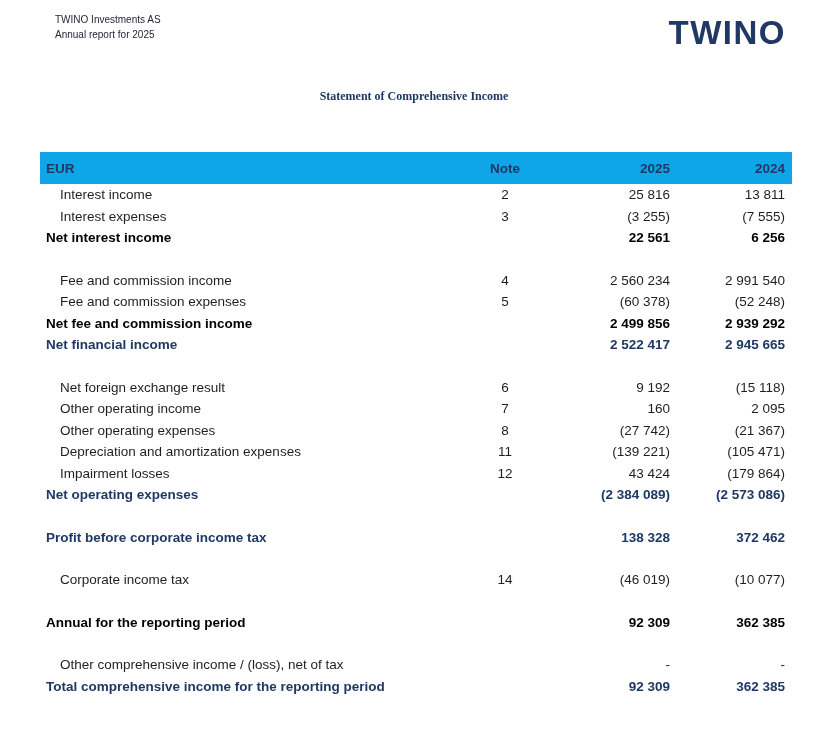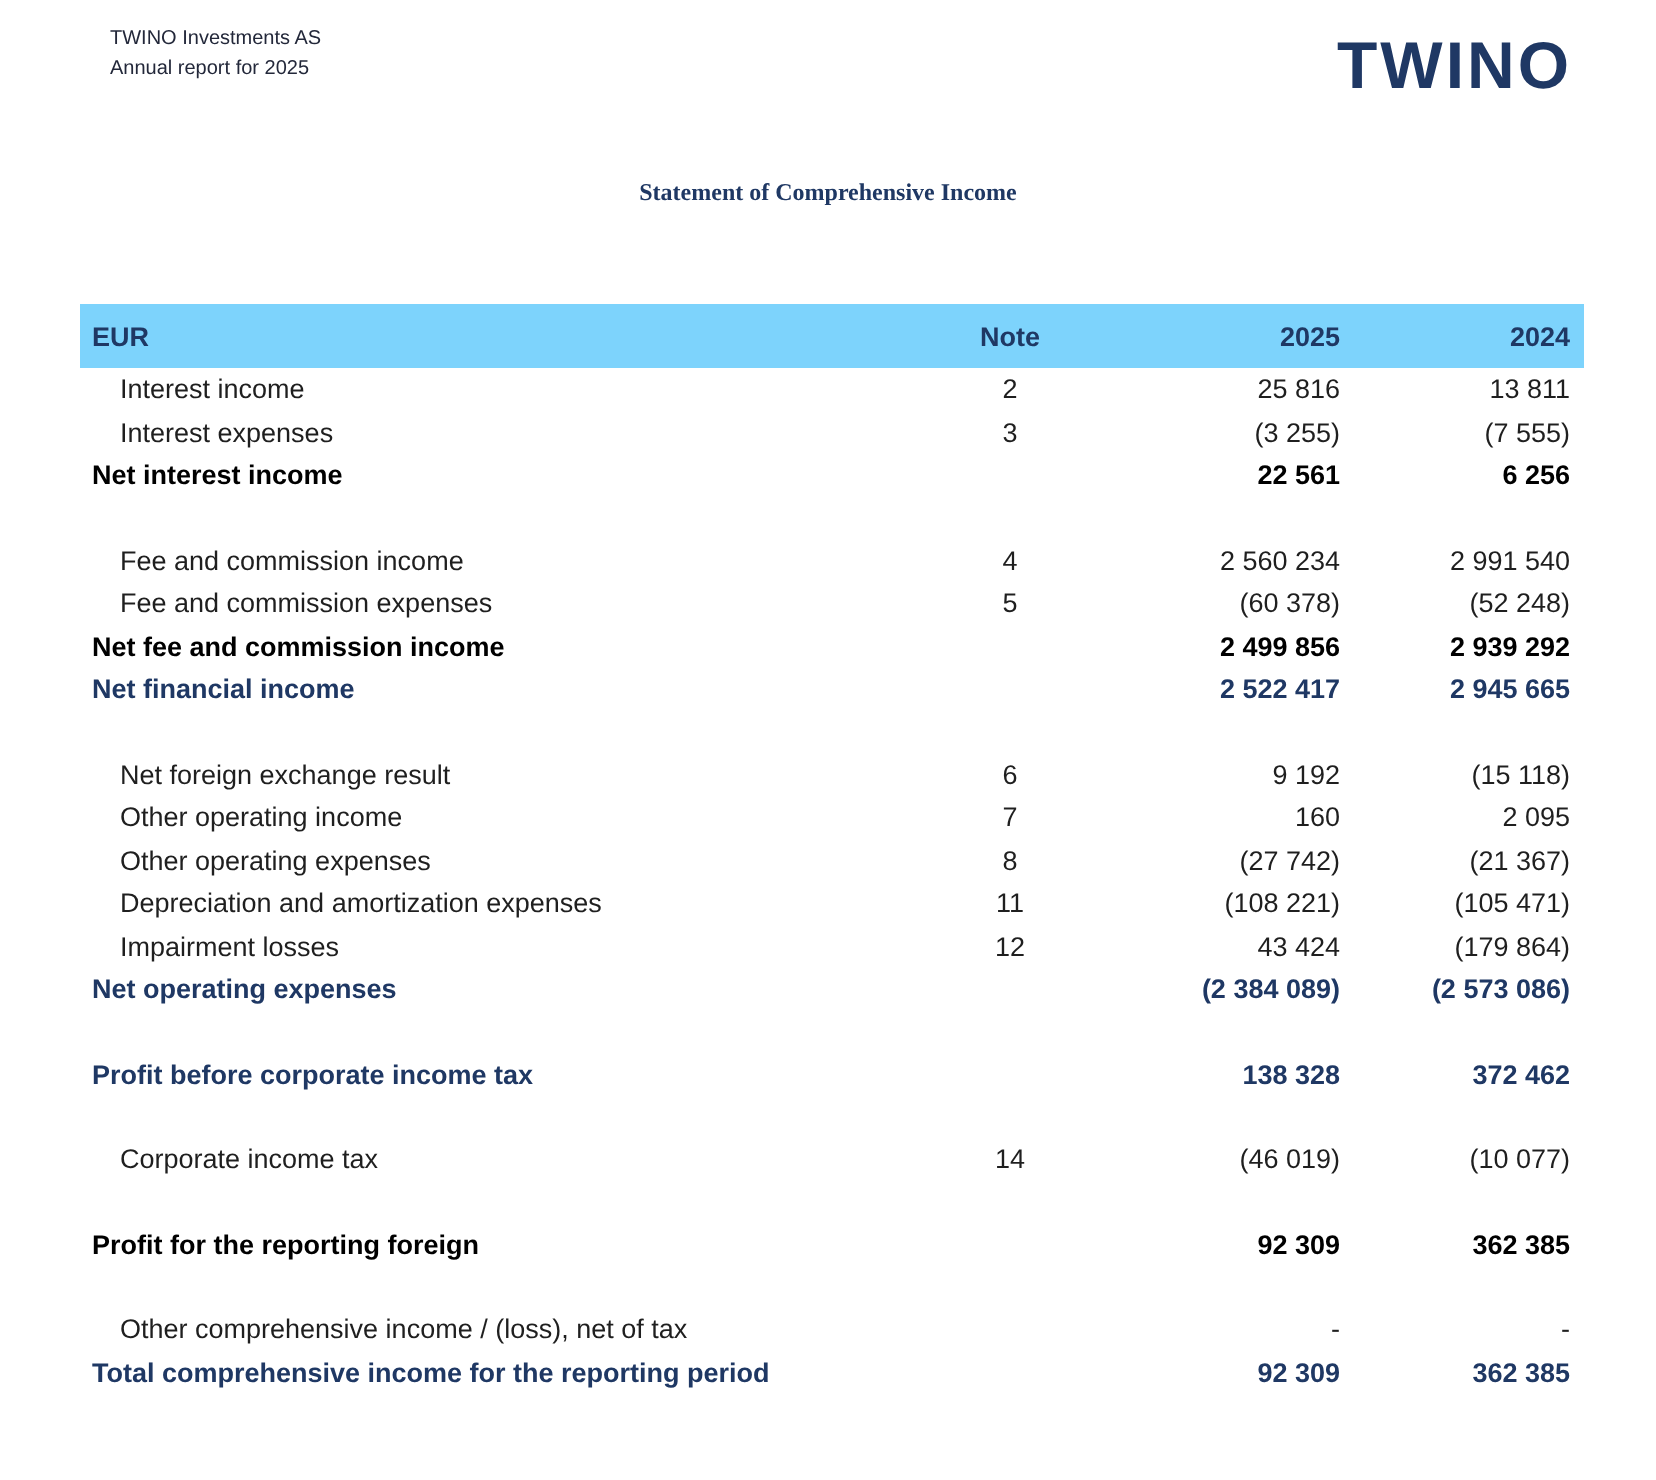--- a/index.html
+++ b/index.html
@@ -43,7 +43,7 @@
   }
   .thead {
     display: flex;
-    background: #7dd3fc;
+    background: #0ea5e9;
     height: 32px;
     align-items: center;
     font-weight: bold;

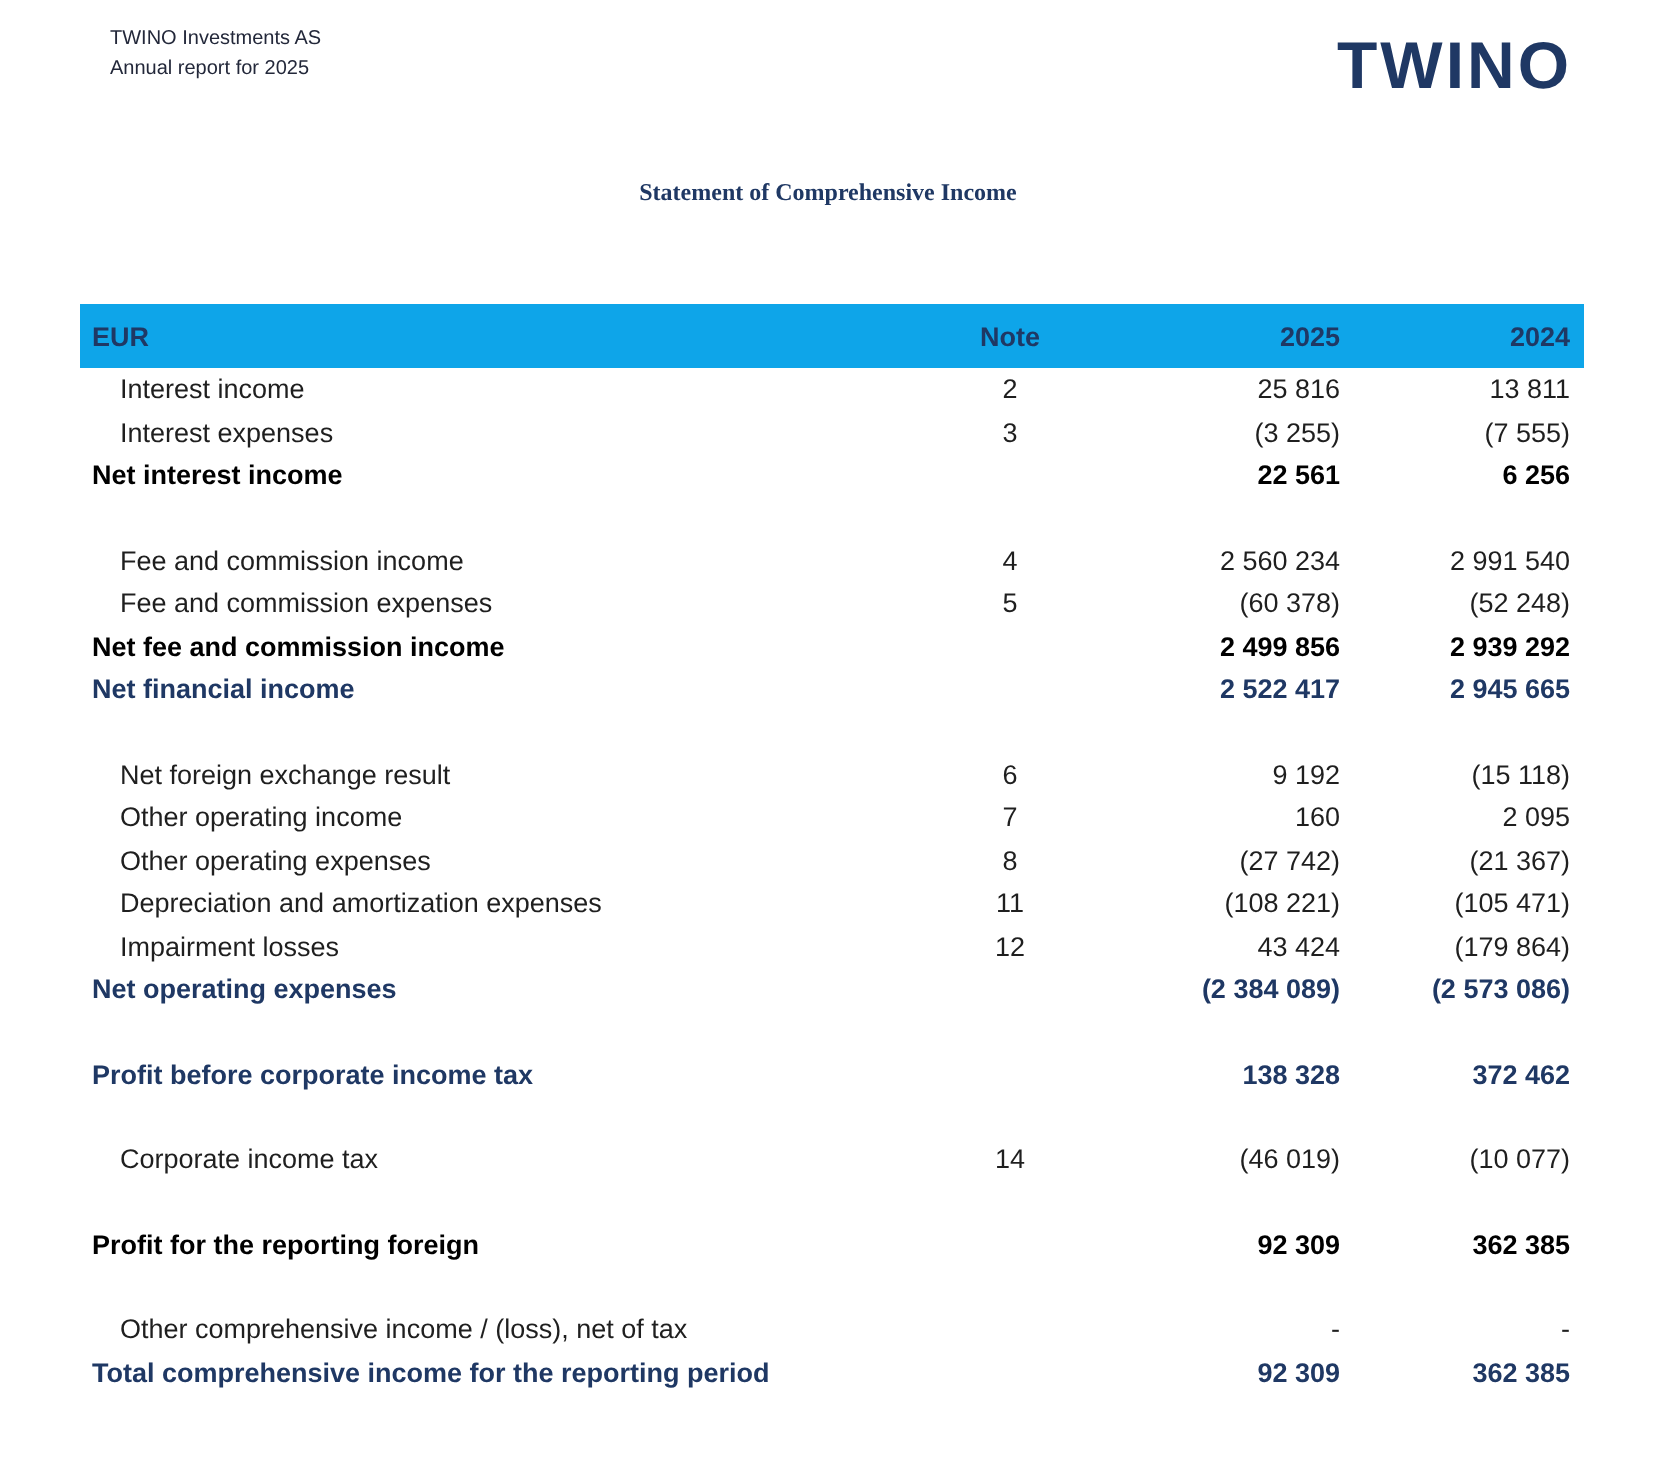--- a/index.html
+++ b/index.html
@@ -151,7 +151,7 @@
       <div class="row normal">
         <div class="c-label">Depreciation and amortization expenses</div>
         <div class="c-note">11</div>
-        <div class="c-2025">(108 221)</div>
+        <div class="c-2025">(139 221)</div>
         <div class="c-2024">(105 471)</div>
       </div>
       <div class="row normal">

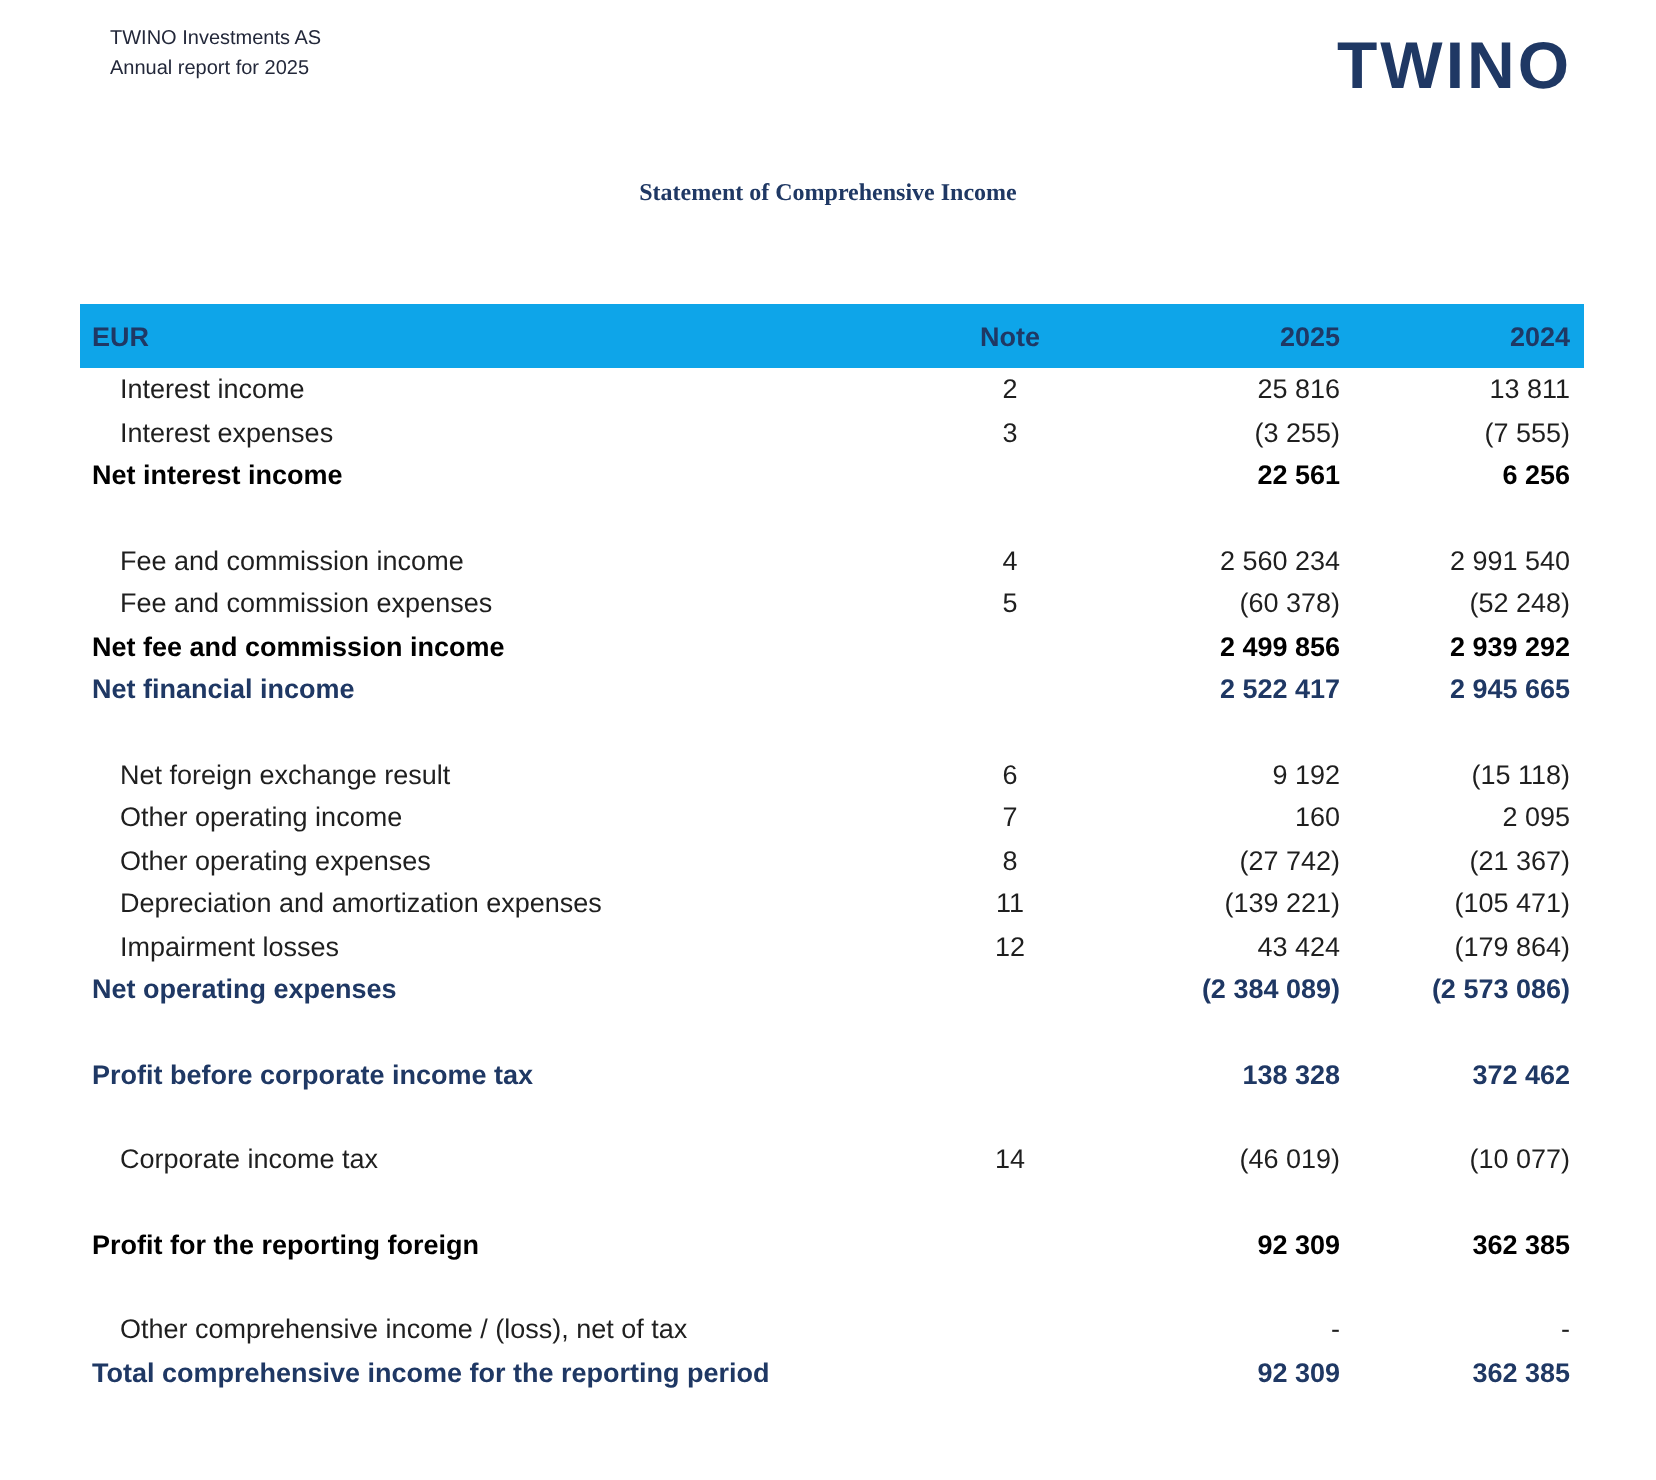--- a/index.html
+++ b/index.html
@@ -182,7 +182,7 @@
       </div>
       <div class="spacer"></div>
       <div class="row bold-black">
-        <div class="c-label">Profit for the reporting foreign</div>
+        <div class="c-label">Annual for the reporting period</div>
         <div class="c-note"></div>
         <div class="c-2025">92 309</div>
         <div class="c-2024">362 385</div>

